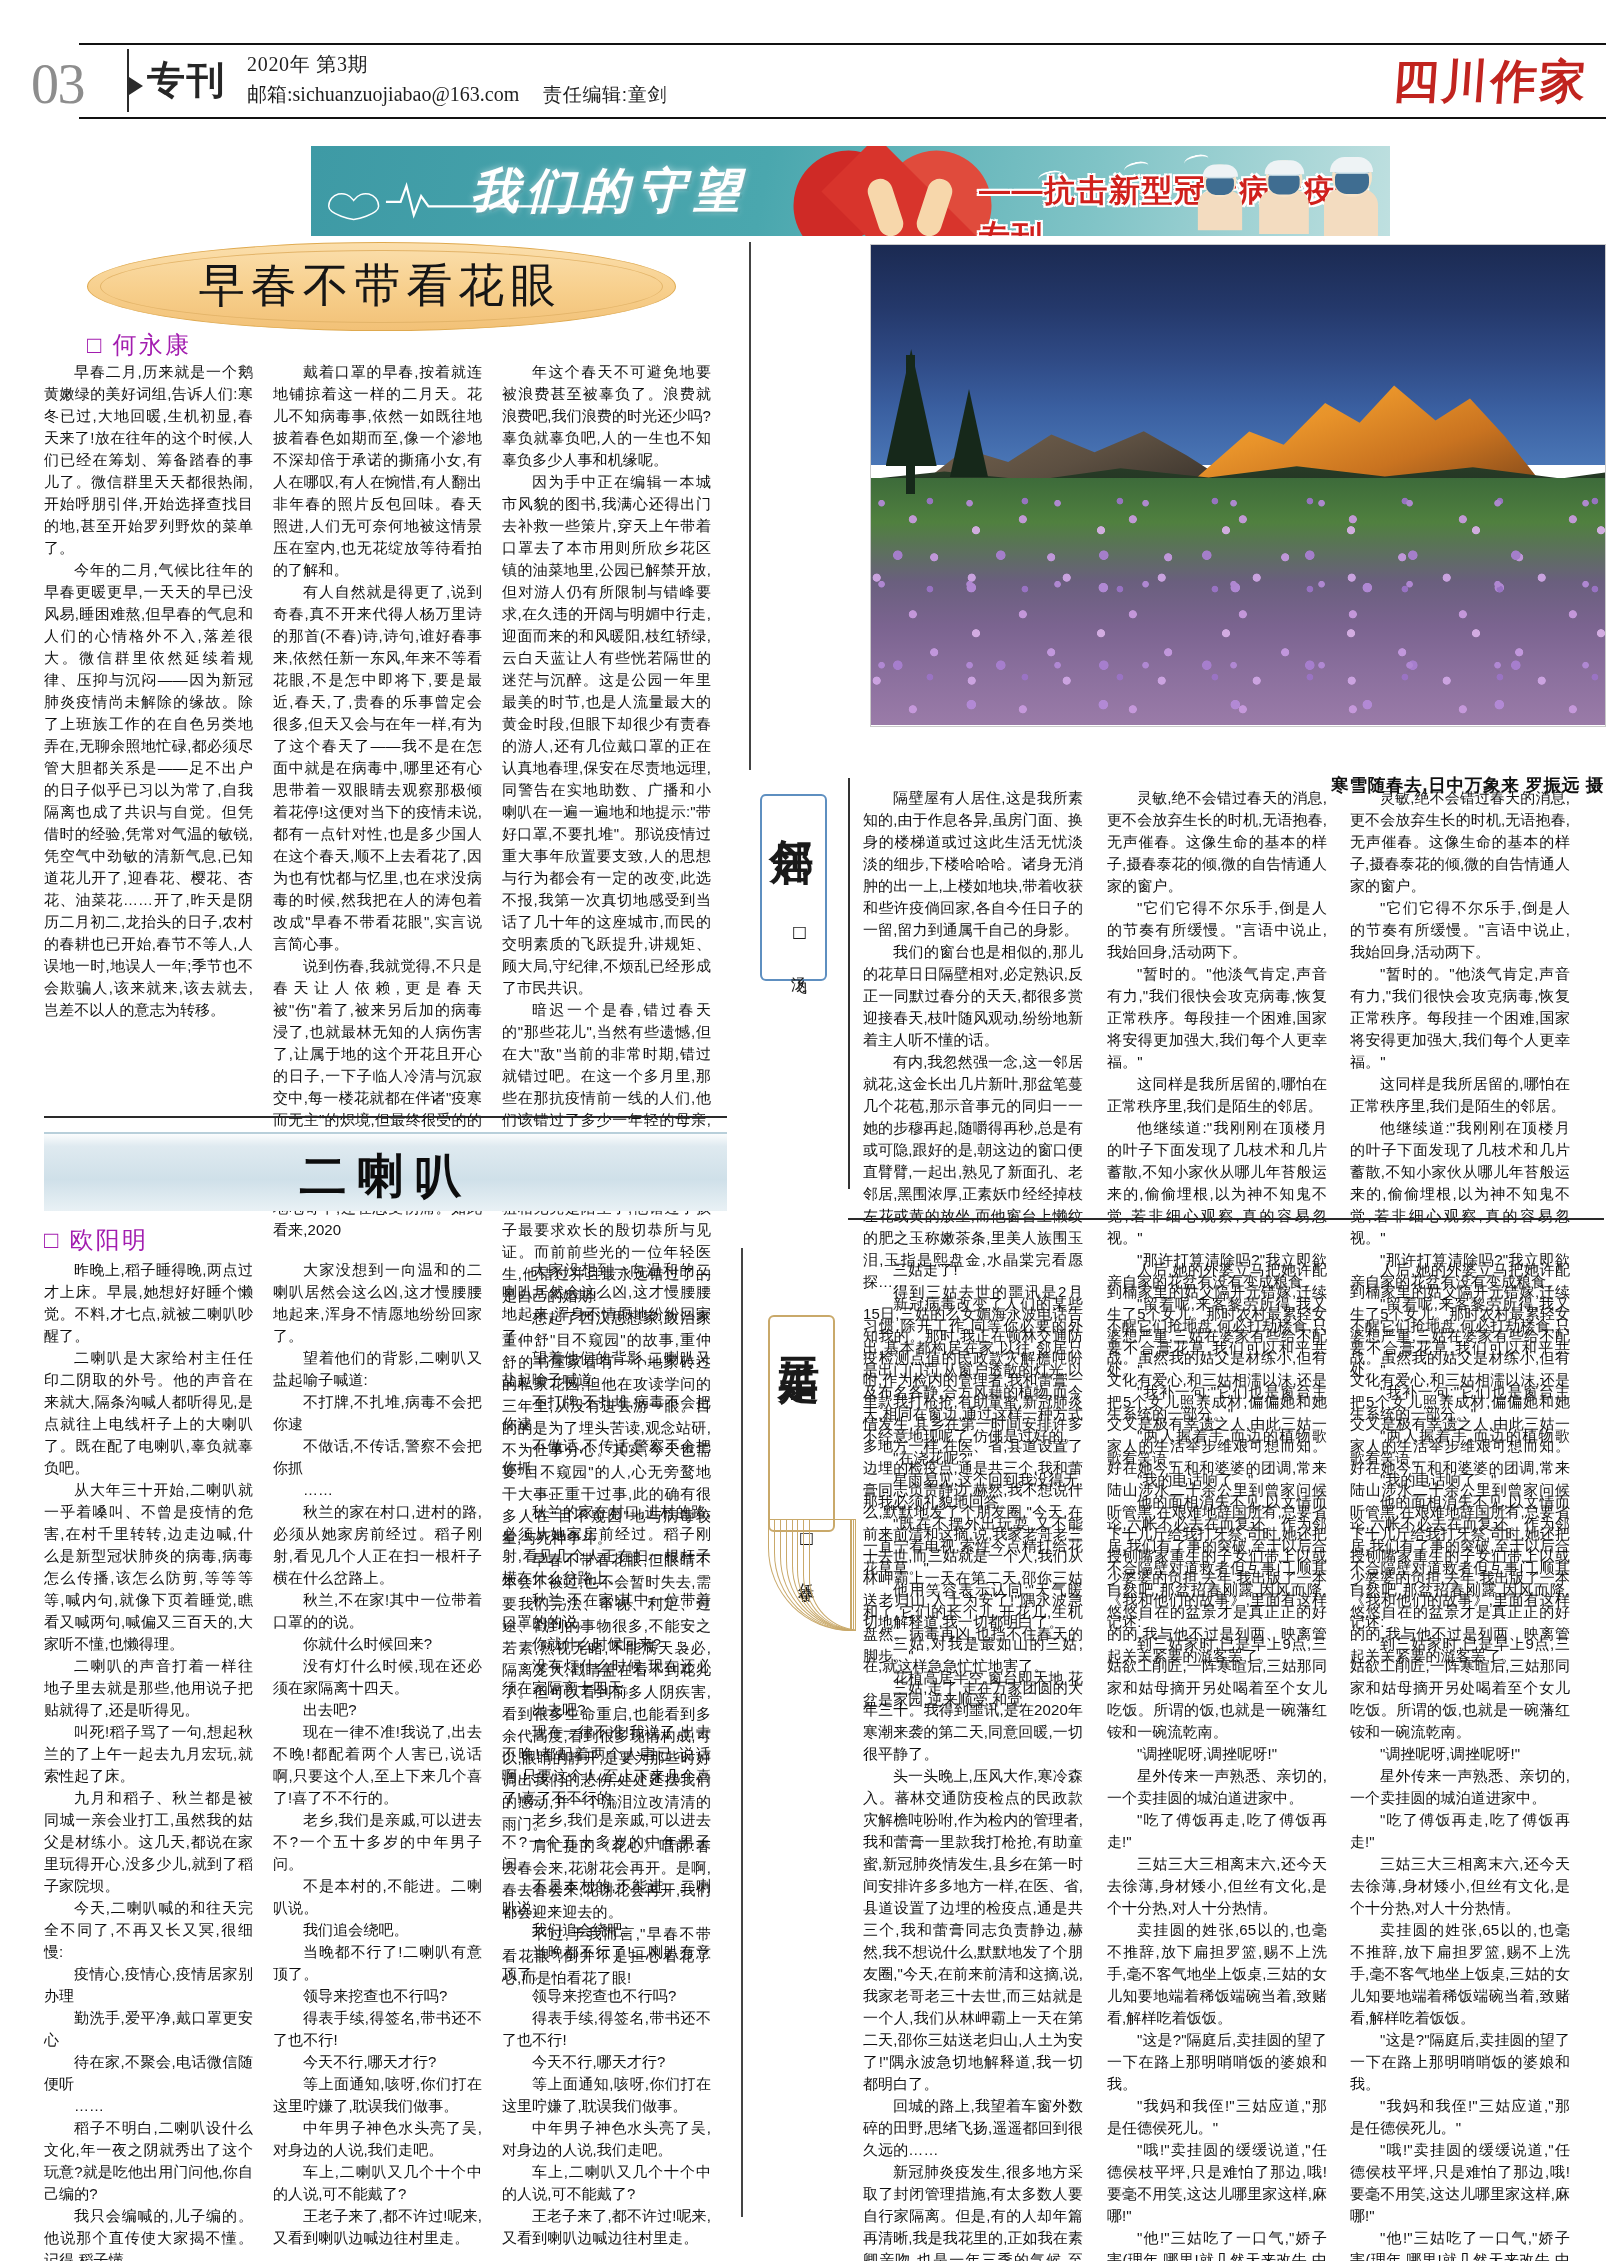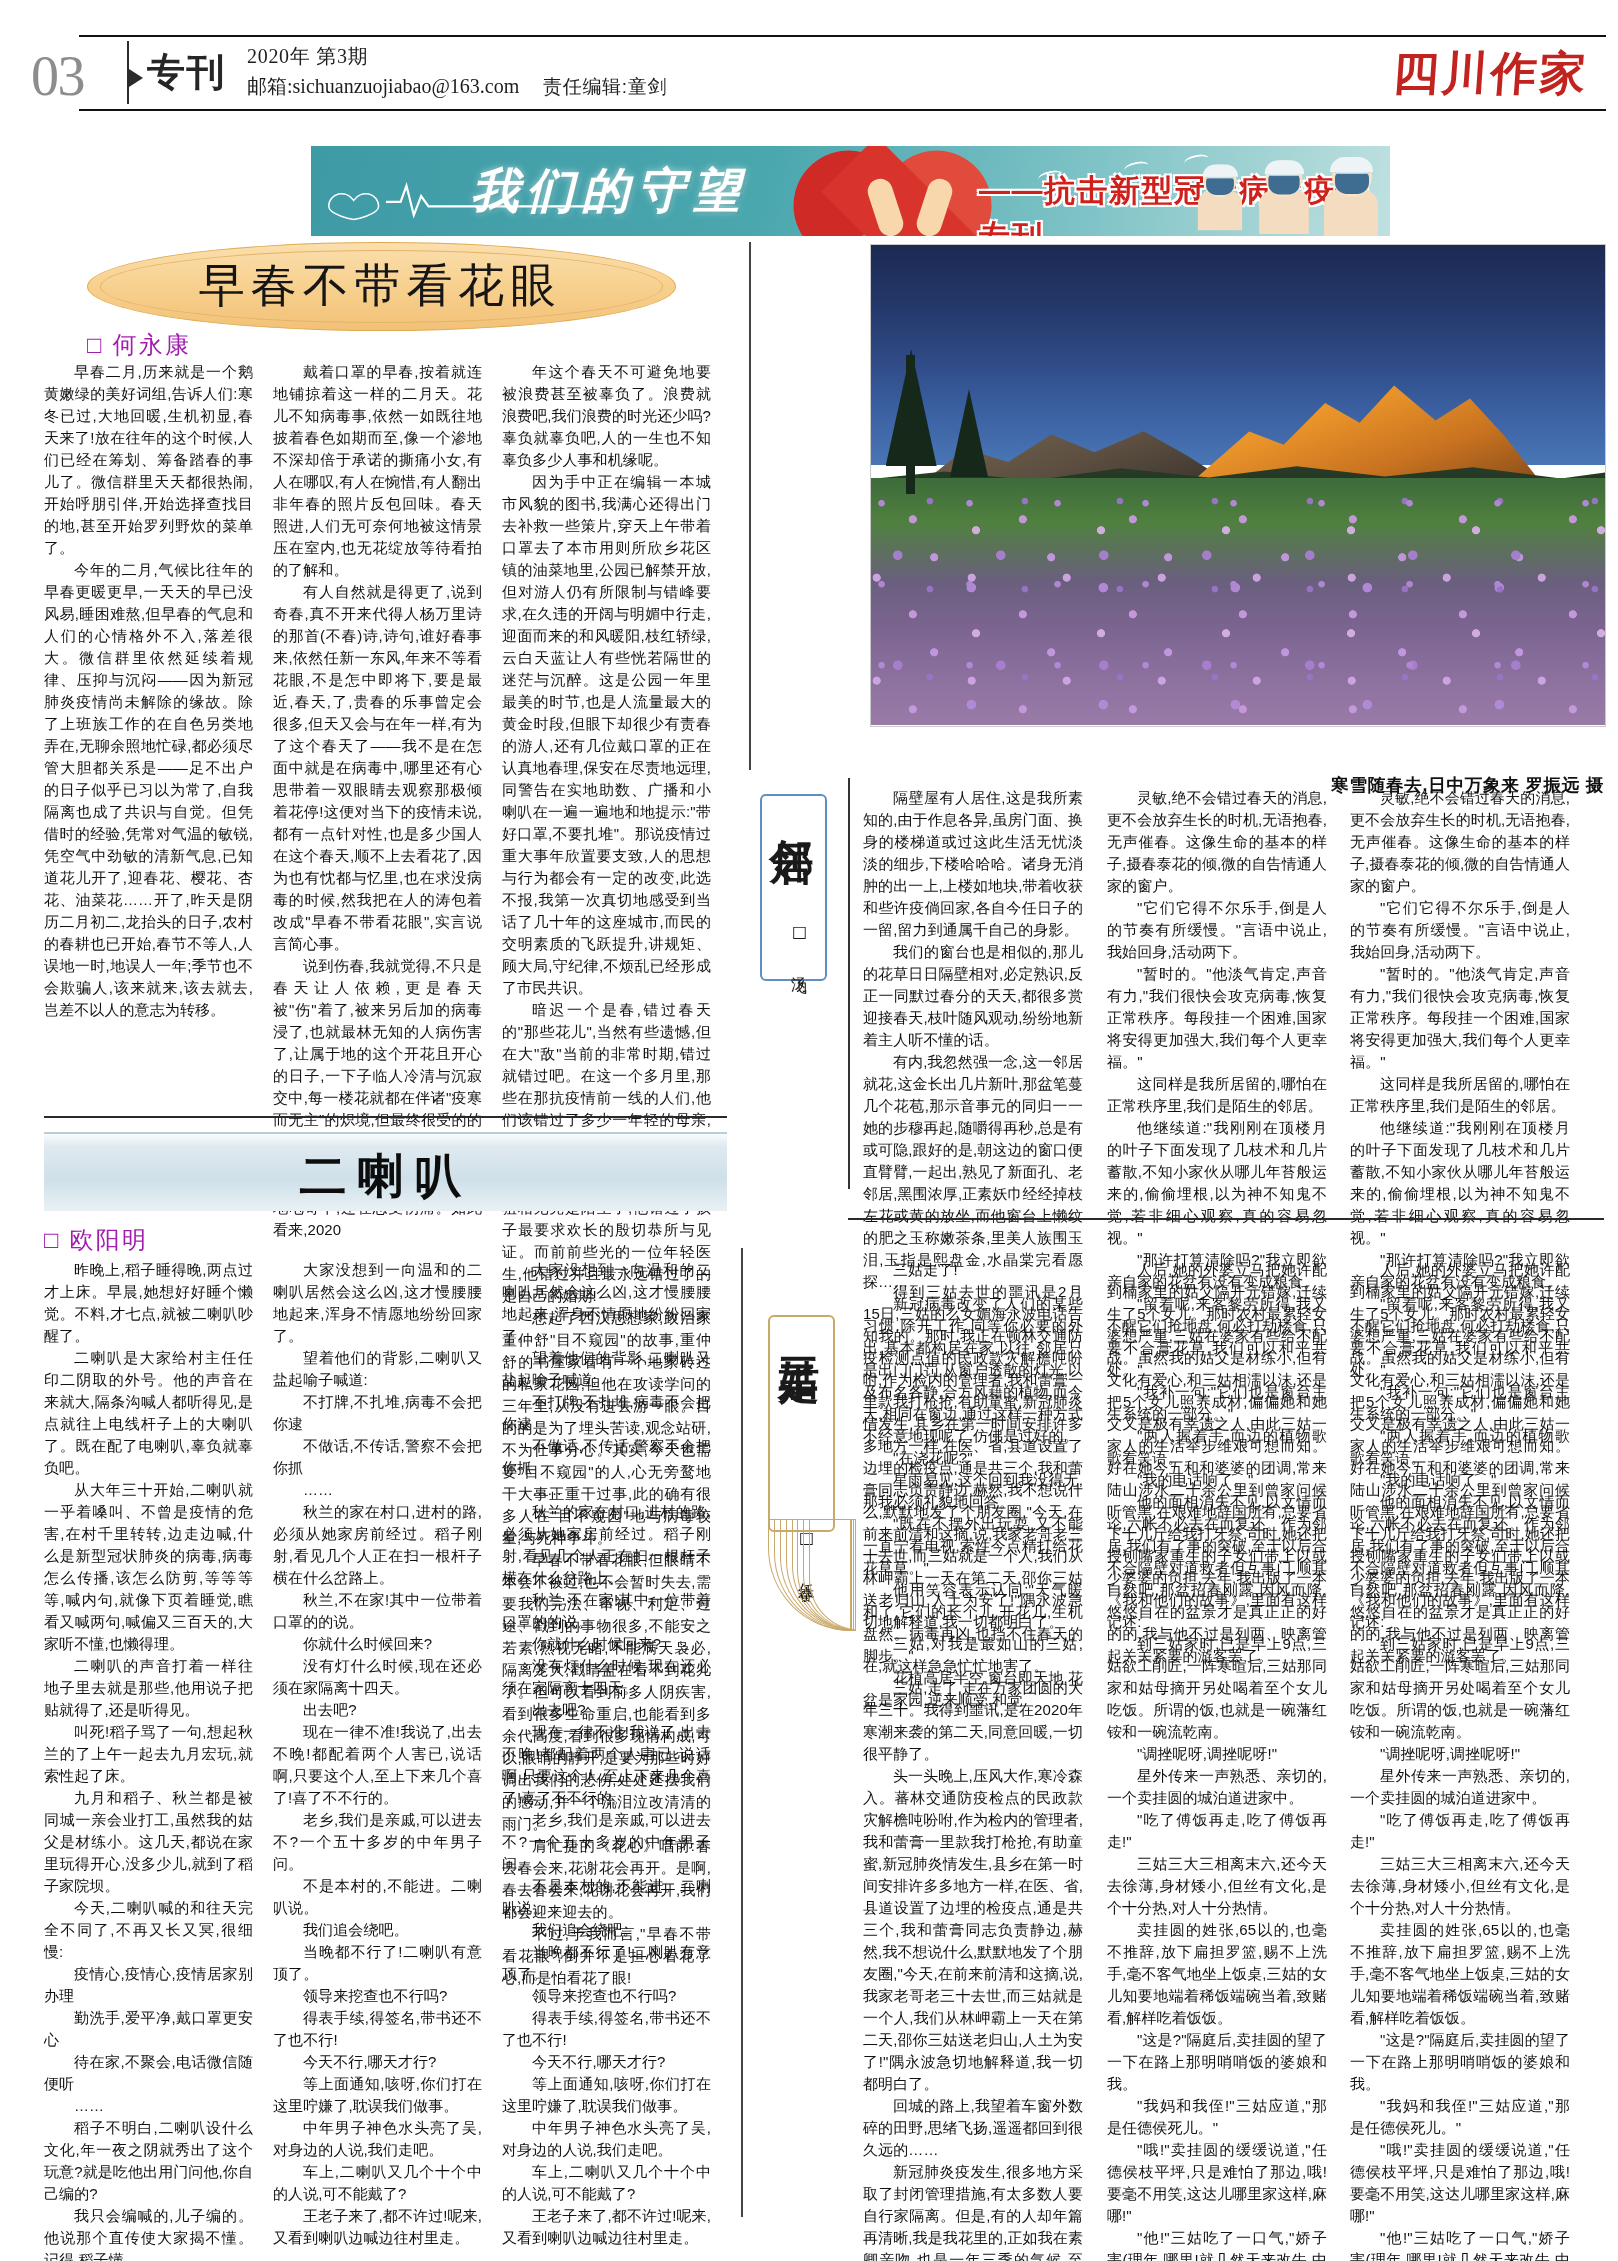--- a/index.html
+++ b/index.html
@@ -11,7 +11,7 @@
   .page{position:relative;width:1618px;height:2261px;background:#fff;}
 
   
-  .masthead{position:absolute;left:0;top:35px;width:1618px;height:79px;}
+  .masthead{position:absolute;left:0;top:43px;width:1618px;height:79px;}
   .mh-rule-top{position:absolute;left:79px;top:0;width:1527px;height:2.2px;background:#111;}
   .mh-rule-bot{position:absolute;left:79px;top:74px;width:1527px;height:2.2px;background:#111;}
   .folio{position:absolute;left:31px;top:13.2px;font-size:56px;line-height:56px;

